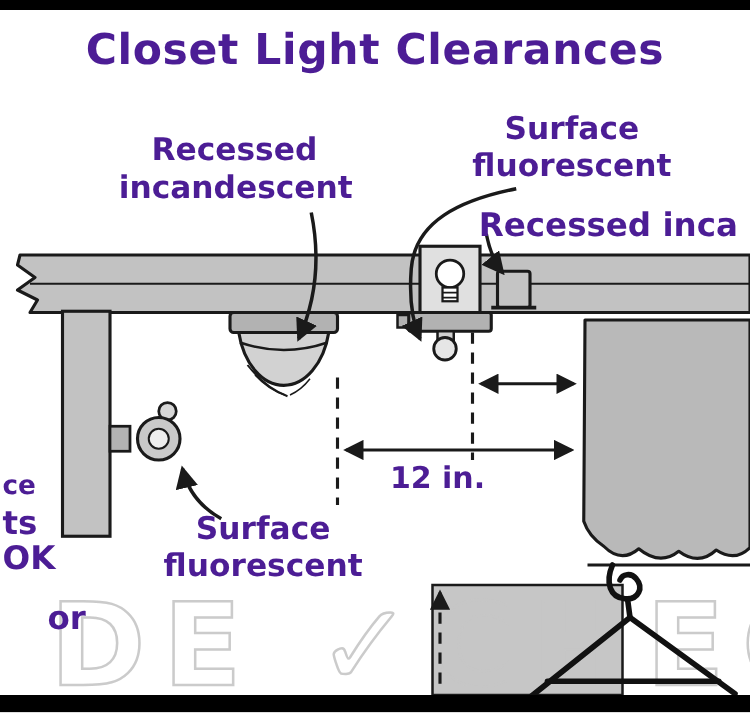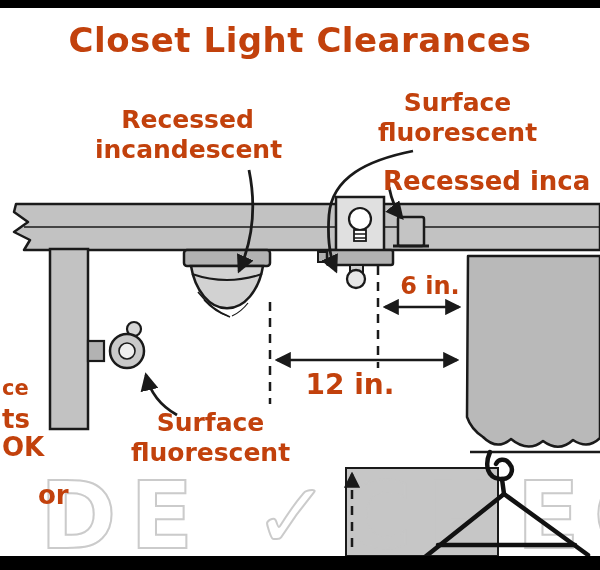--- a/index.html
+++ b/index.html
@@ -10,7 +10,7 @@
   }
   .stage svg { position:absolute; left:0; top:0; }
   .label {
-    position:absolute; color:#c2410c;
+    position:absolute; color:#4c1d95;
     font-family:"DejaVu Sans", sans-serif;
     font-weight:700; white-space:pre-line;
     text-align:center; line-height:1.18; z-index:2;

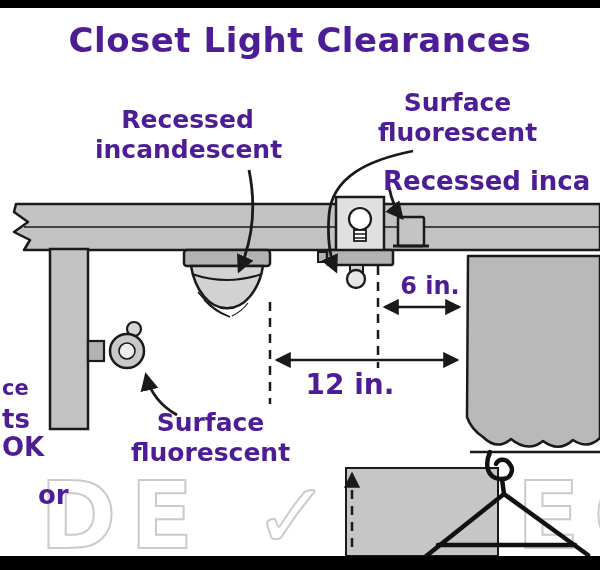--- a/index.html
+++ b/index.html
@@ -126,7 +126,6 @@
   <div class="label" style="left:118px; top:408px; width:185px; font-size:25px;">Surface
 fluorescent</div>
 
-  <div class="label" style="left:390px; top:272px; width:80px; font-size:24px;">6 in.</div>
 
   <div class="label" style="left:295px; top:368px; width:110px; font-size:28px;">12 in.</div>
 

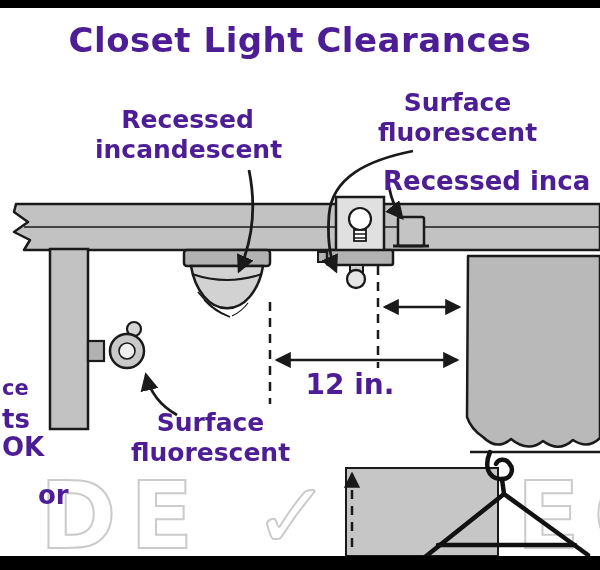--- a/index.html
+++ b/index.html
@@ -127,7 +127,7 @@
 fluorescent</div>
 
 
-  <div class="label" style="left:295px; top:368px; width:110px; font-size:28px;">12 in.</div>
+  <div class="label" style="left:295px; top:368px; width:110px; font-size:24px;">12 in.</div>
 
   <div class="label frag" style="left:2px; top:376px; font-size:21px;">ce</div>
   <div class="label frag" style="left:2px; top:404px; font-size:26px;">ts</div>

